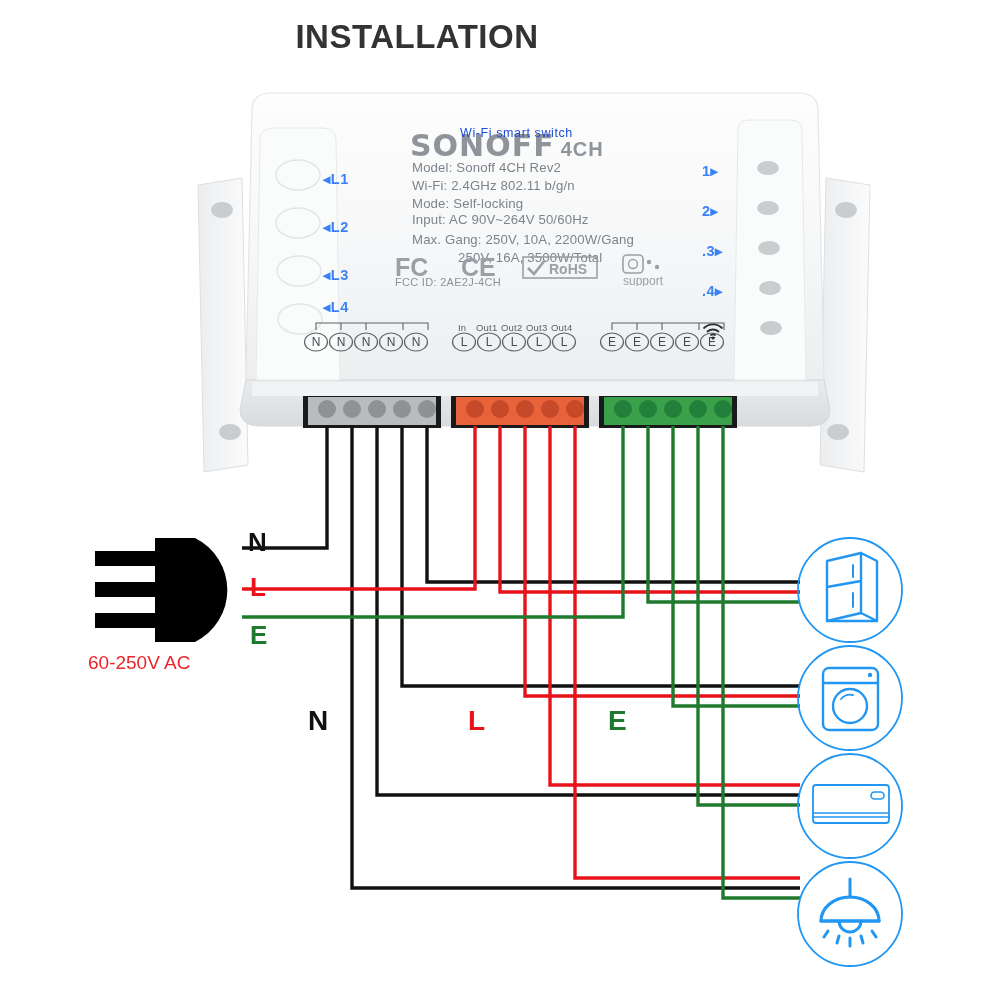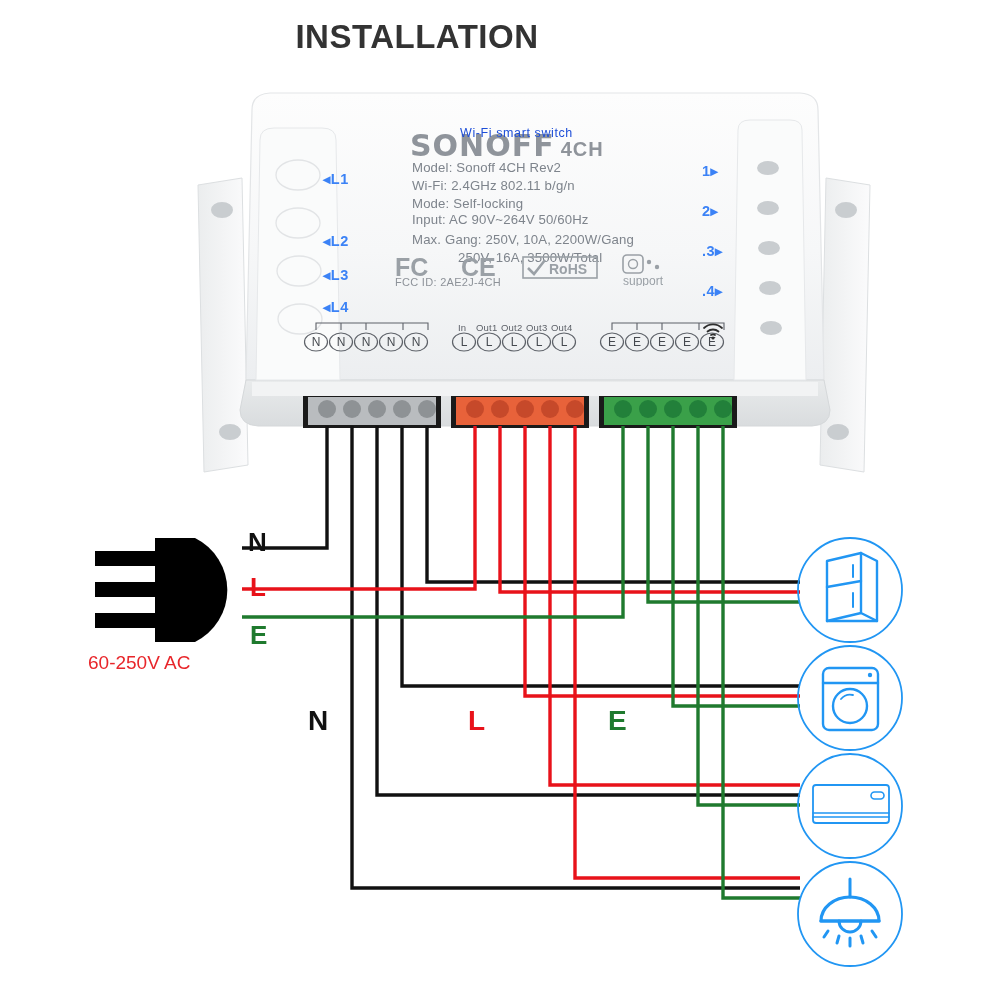--- a/index.html
+++ b/index.html
@@ -204,7 +204,7 @@
     <div class="fccid">FCC ID: 2AE2J-4CH</div>
 
     <div class="side-lbl" style="left:133px;top:91px">◂<span>L1</span></div>
-    <div class="side-lbl" style="left:133px;top:153px">◂<span>L2</span></div>
+    <div class="side-lbl" style="left:133px;top:139px">◂<span>L2</span></div>
     <div class="side-lbl" style="left:133px;top:187px">◂<span>L3</span></div>
     <div class="side-lbl" style="left:133px;top:219px">◂<span>L4</span></div>
 

